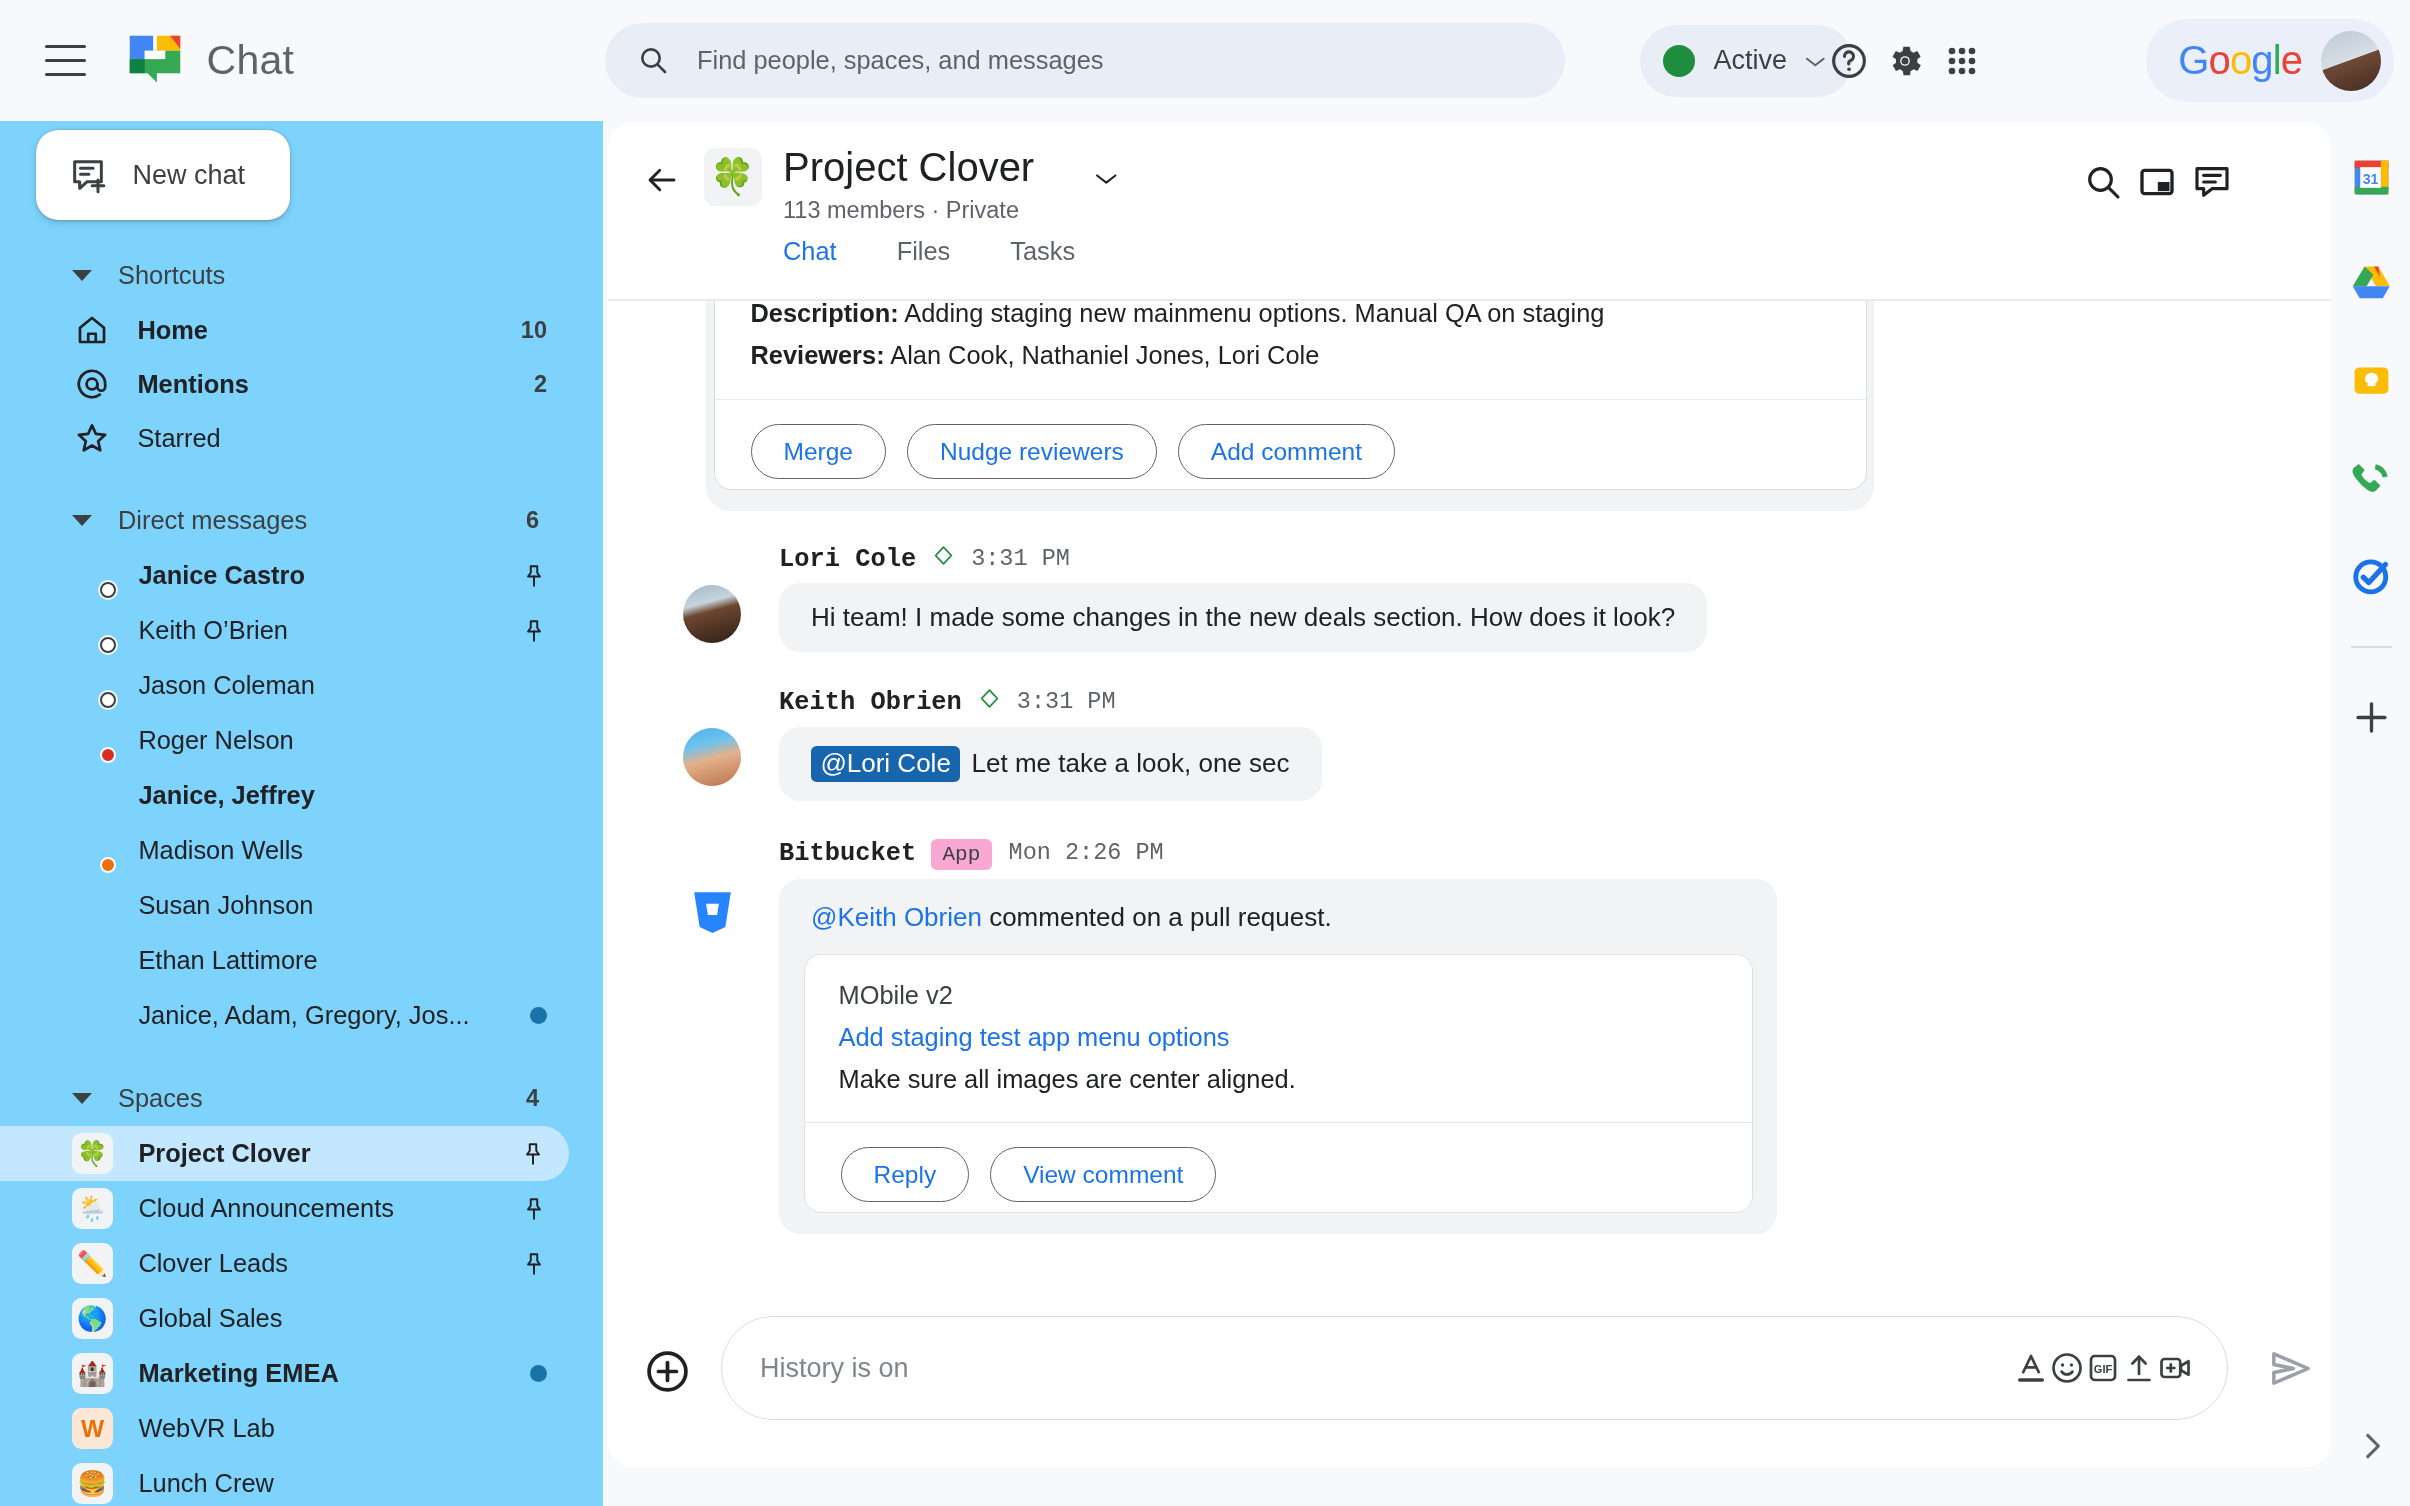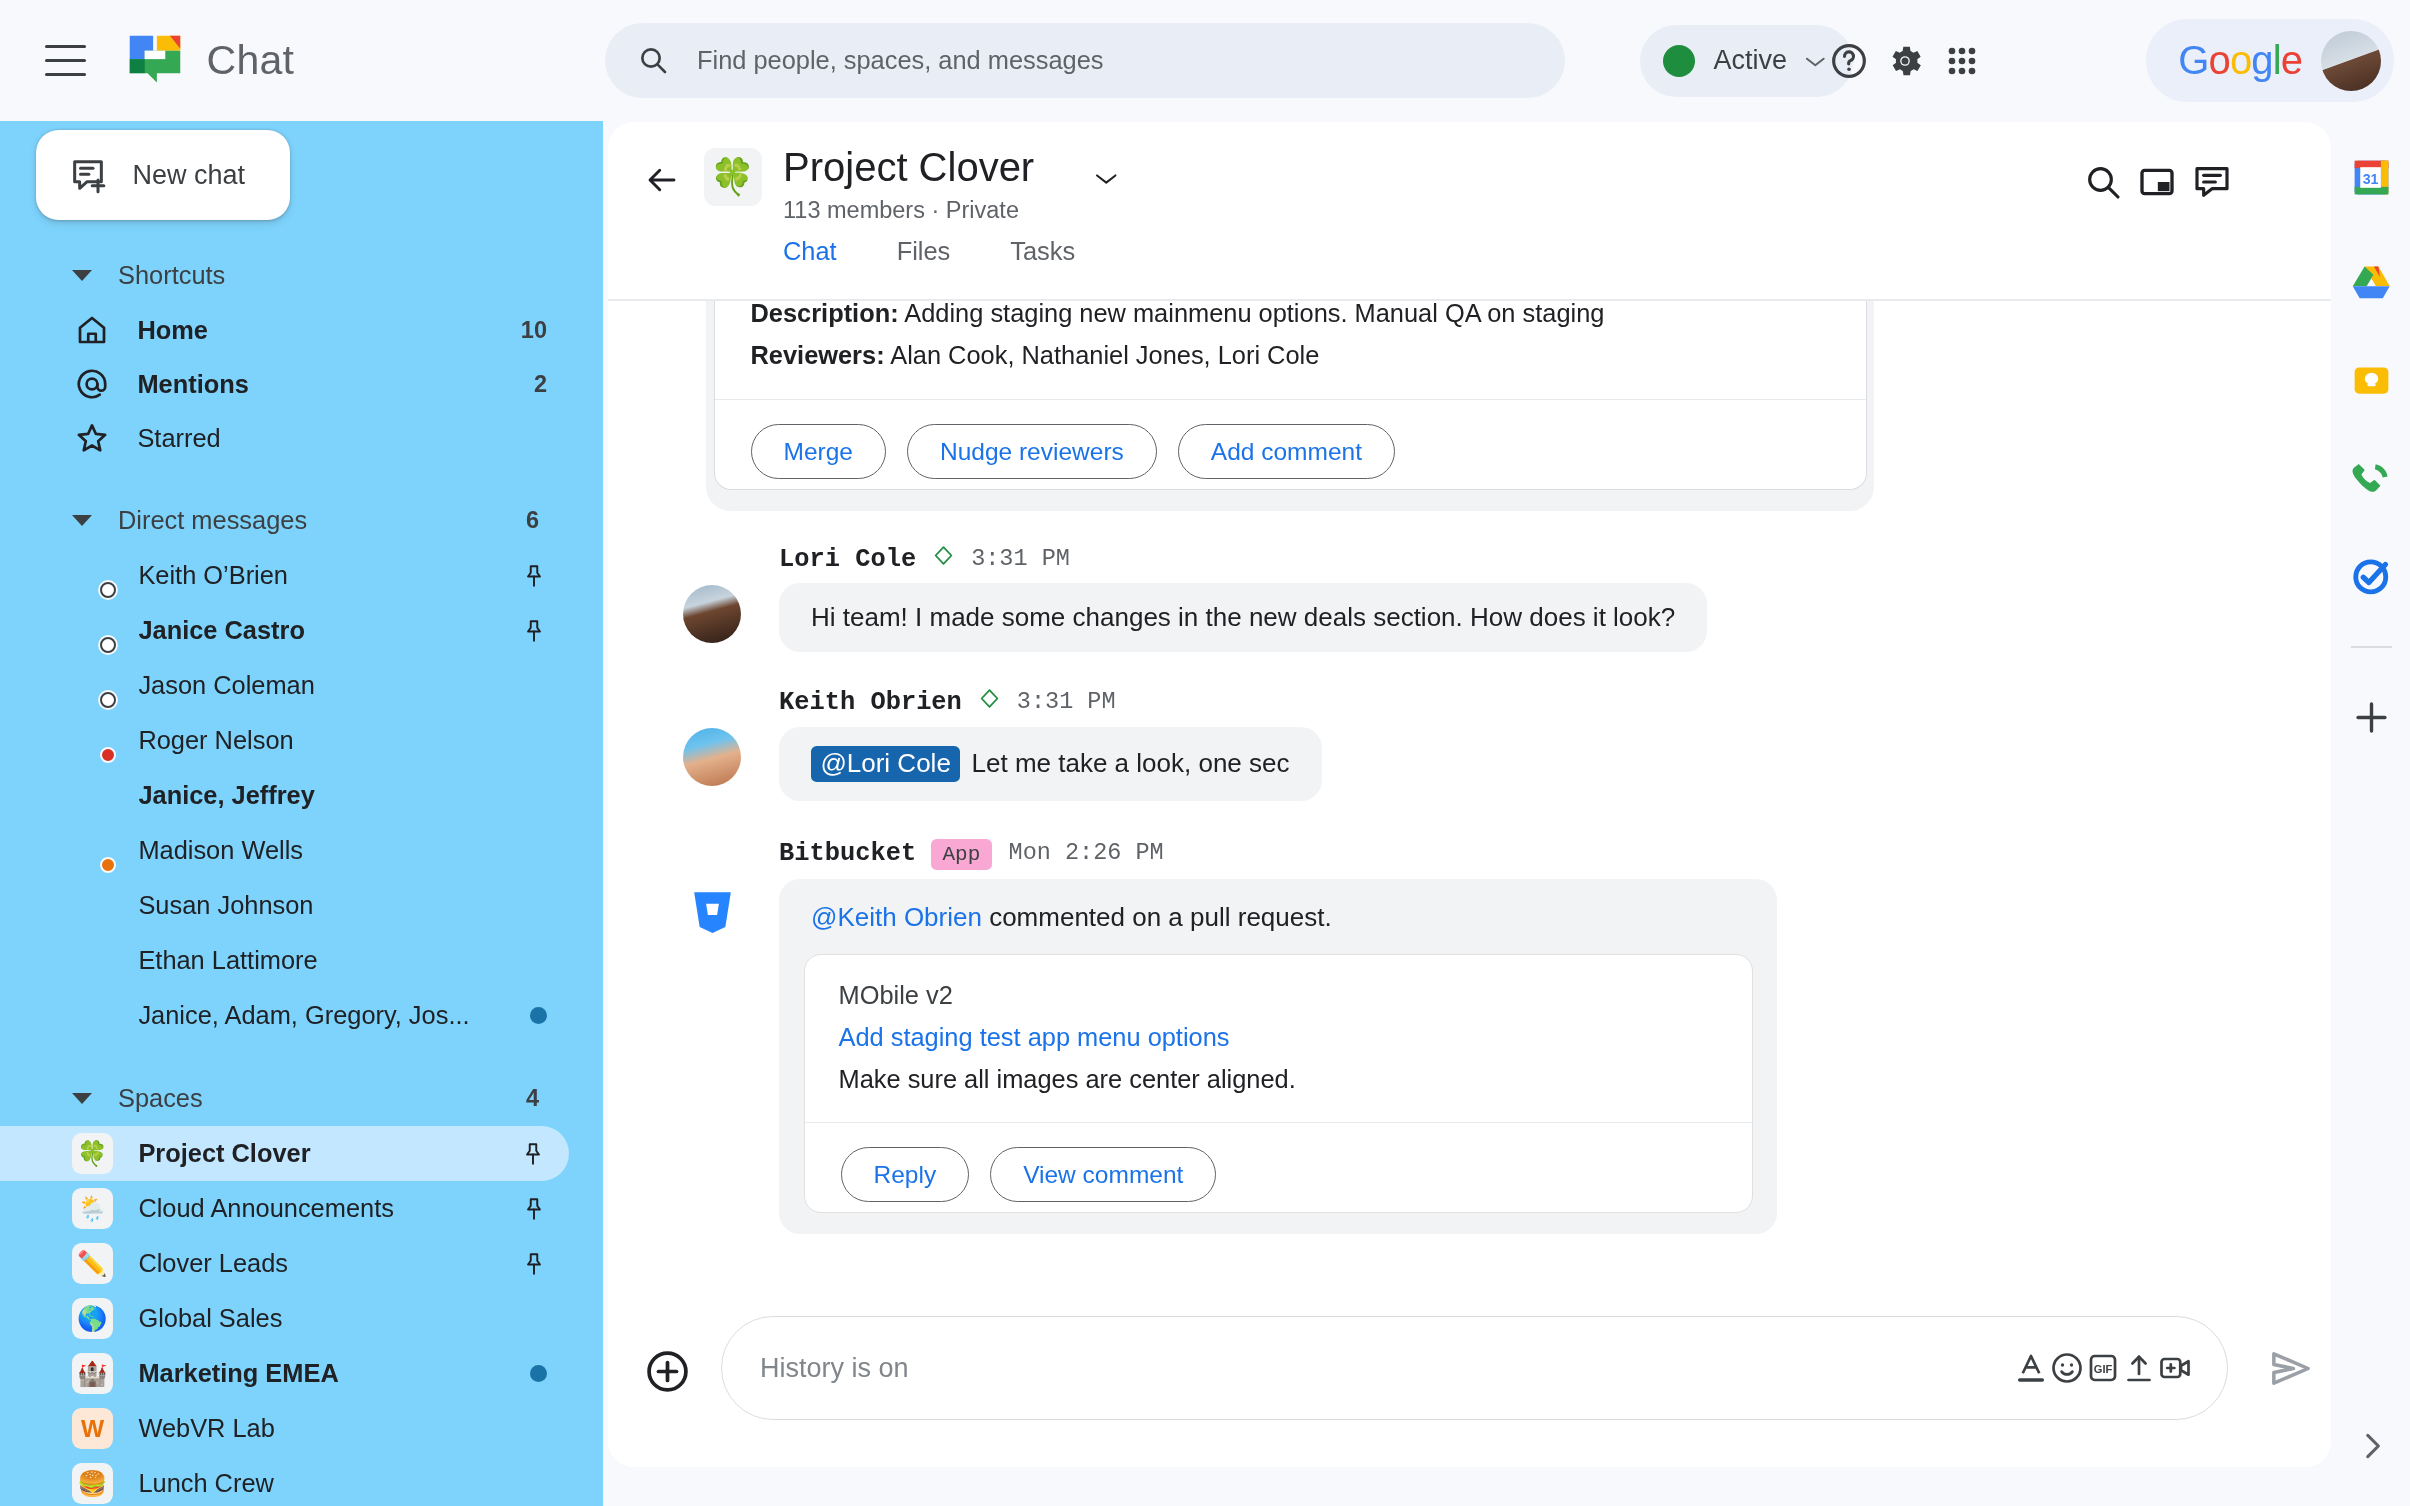--- a/index.html
+++ b/index.html
@@ -330,10 +330,10 @@
 
     <div class="row">
       <span class="av">
-        <span class="pic" style="background:linear-gradient(160deg,#d9c0a4 0%,#8a6a4a 45%,#2e2a28 100%)"></span>
+        <span class="pic" style="background:linear-gradient(150deg,#8a5a3b 0%,#5d3a24 40%,#2b2220 100%)"></span>
         <span class="pres away"></span>
       </span>
-      <span class="r-lbl">Keith O’Brien</span>
+      <span class="r-lbl bold">Janice Castro</span>
       <span class="r-right">
           <span class="pin">
         <svg width="26" height="28" viewBox="0 0 24 24" fill="none" stroke="#202124" stroke-width="1.8">
@@ -345,10 +345,10 @@
 
     <div class="row">
       <span class="av">
-        <span class="pic" style="background:linear-gradient(150deg,#8a5a3b 0%,#5d3a24 40%,#2b2220 100%)"></span>
+        <span class="pic" style="background:linear-gradient(160deg,#d9c0a4 0%,#8a6a4a 45%,#2e2a28 100%)"></span>
         <span class="pres away"></span>
       </span>
-      <span class="r-lbl bold">Janice Castro</span>
+      <span class="r-lbl">Keith O’Brien</span>
       <span class="r-right">
           <span class="pin">
         <svg width="26" height="28" viewBox="0 0 24 24" fill="none" stroke="#202124" stroke-width="1.8">

